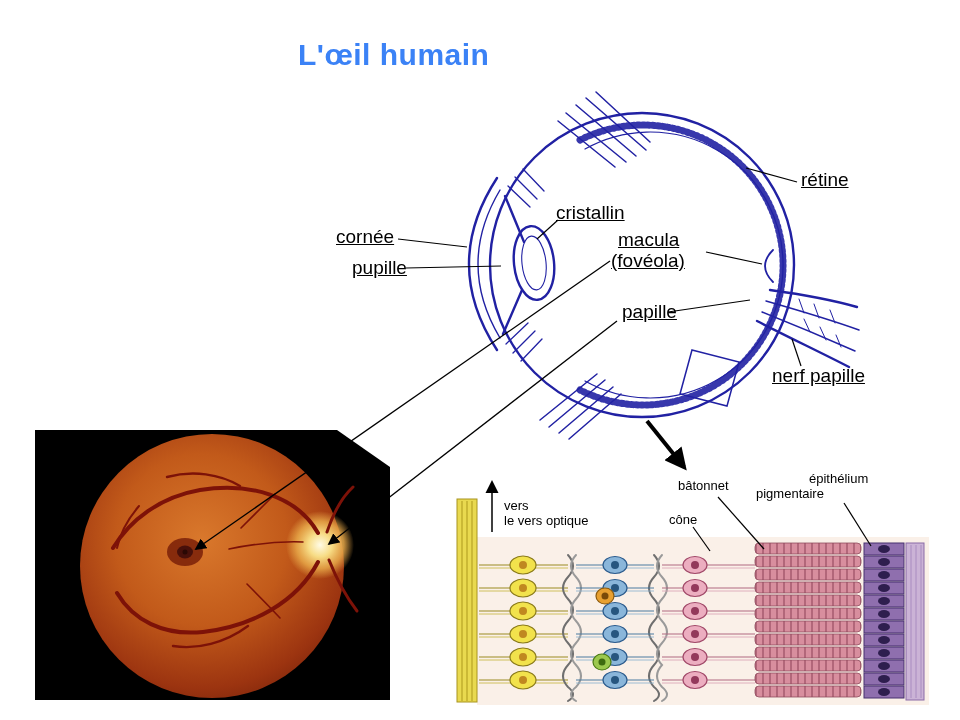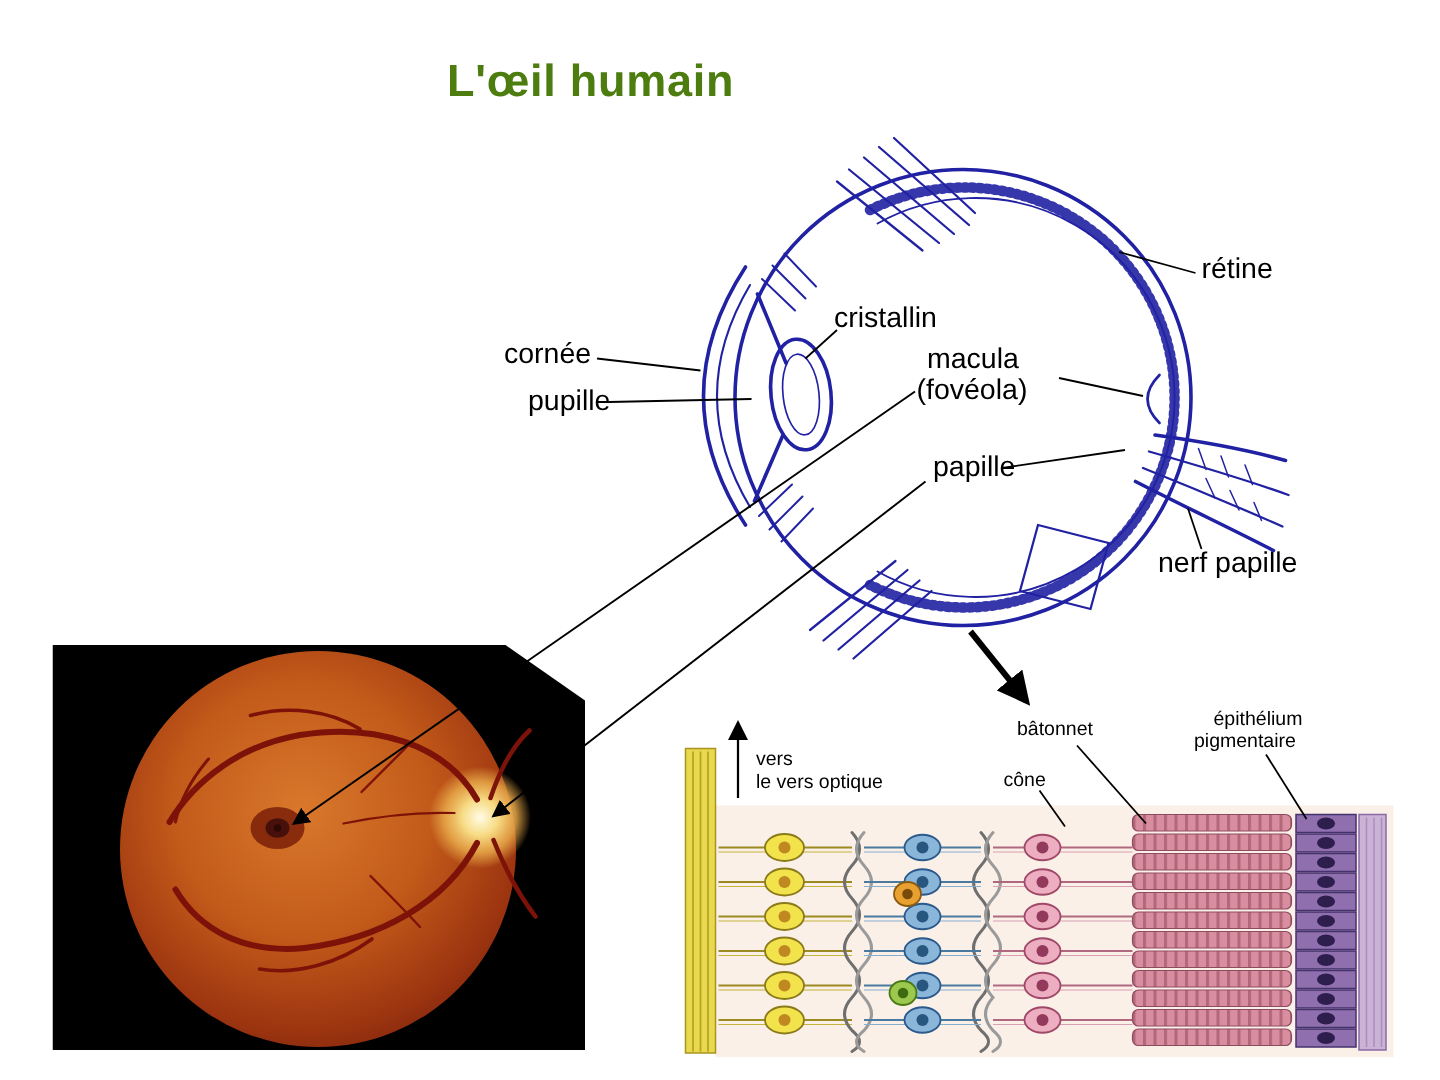--- a/index.html
+++ b/index.html
@@ -7,7 +7,7 @@
   .abs{position:absolute;}
   .lbl{position:absolute;z-index:20;font-size:19px;color:#000;white-space:nowrap;line-height:1.05;}
   .lbl-sm{position:absolute;z-index:20;font-size:13px;color:#000;white-space:nowrap;line-height:1.05;}
-  .title{position:absolute;z-index:20;left:298px;top:38px;font-size:30px;font-weight:bold;color:#4d7c0f;letter-spacing:0.5px;}
+  .title{position:absolute;z-index:20;left:298px;top:38px;font-size:30px;font-weight:bold;color:#3b82f6;letter-spacing:0.5px;}
   svg{display:block;}
 </style>
 </head>

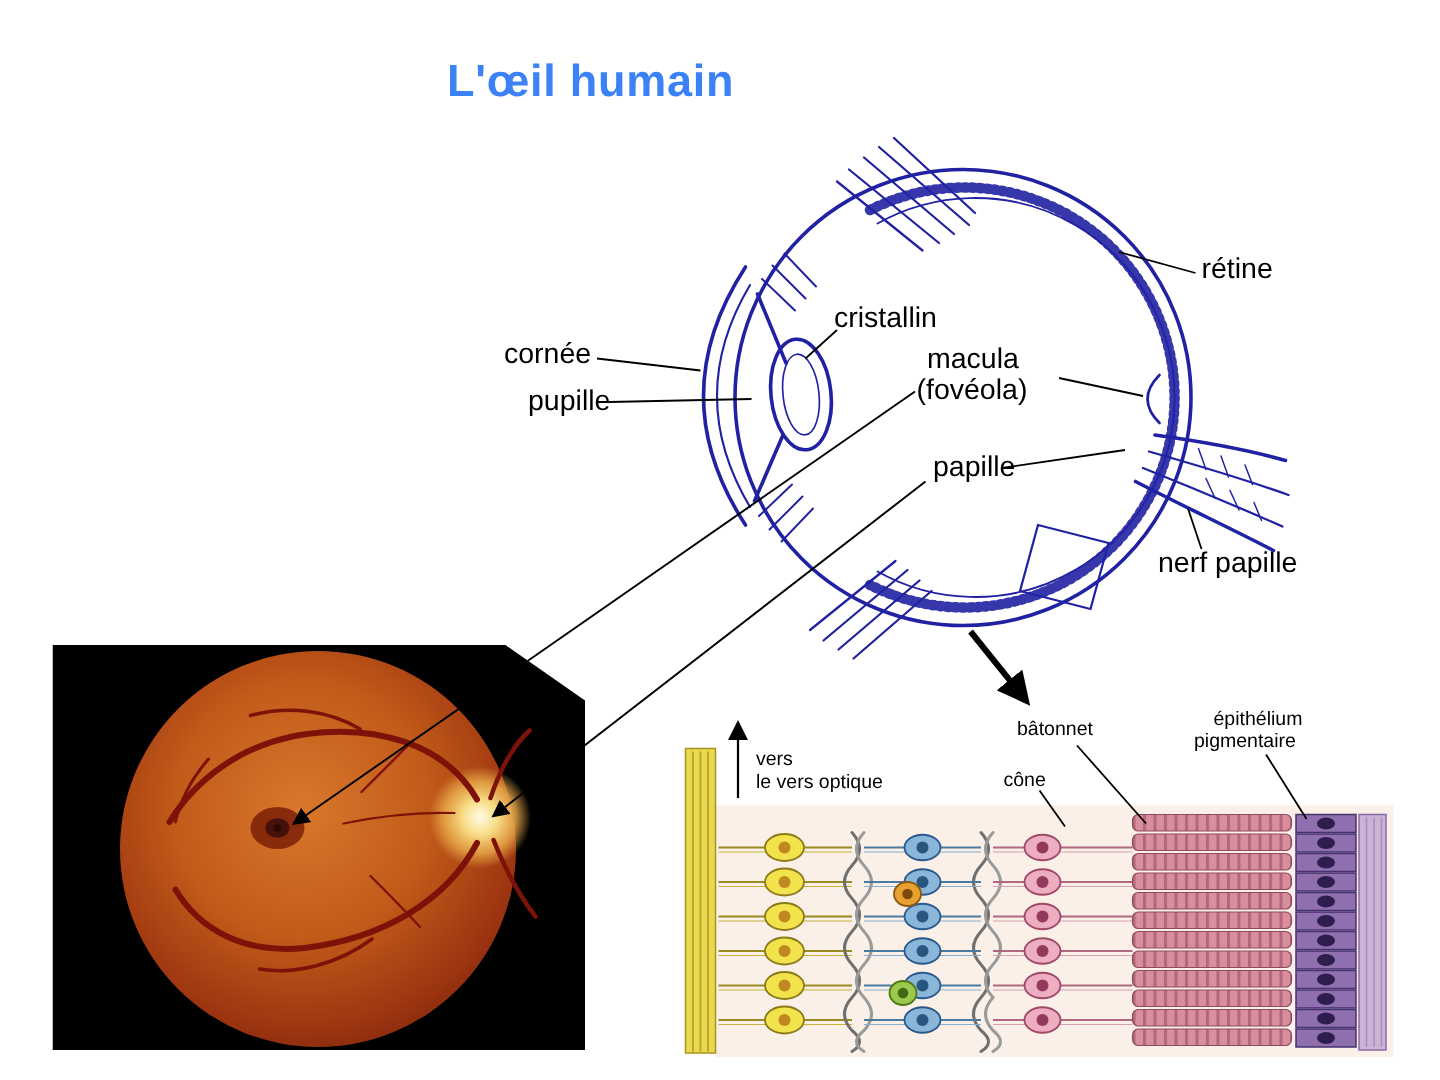--- a/index.html
+++ b/index.html
@@ -5,7 +5,7 @@
   html,body{margin:0;padding:0;}
   body{width:960px;height:720px;background:#ffffff;font-family:"Liberation Sans",sans-serif;position:relative;overflow:hidden;}
   .abs{position:absolute;}
-  .lbl{position:absolute;z-index:20;font-size:19px;color:#000;white-space:nowrap;line-height:1.05;}
+  .lbl{position:absolute;z-index:20;font-size:19px;color:#000;white-space:nowrap;line-height:1.05;text-decoration:underline;}
   .lbl-sm{position:absolute;z-index:20;font-size:13px;color:#000;white-space:nowrap;line-height:1.05;}
   .title{position:absolute;z-index:20;left:298px;top:38px;font-size:30px;font-weight:bold;color:#3b82f6;letter-spacing:0.5px;}
   svg{display:block;}

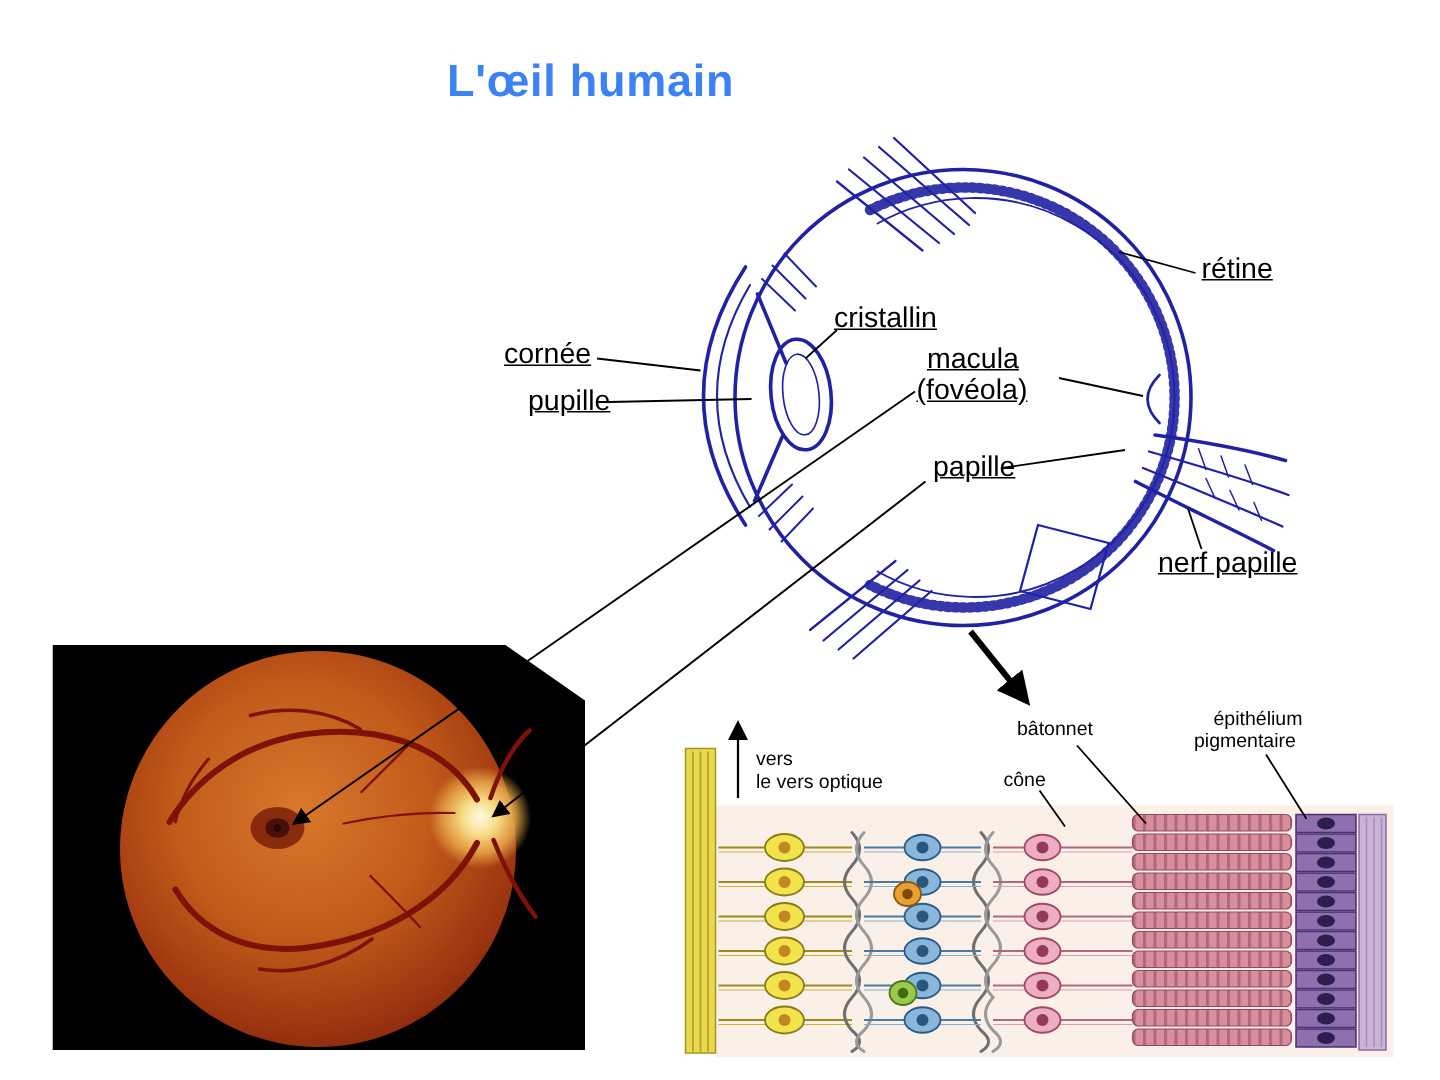--- a/index.html
+++ b/index.html
@@ -190,7 +190,7 @@
 <div class="lbl-sm" style="left:678px;top:479px">bâtonnet</div>
 <div class="lbl-sm" style="left:669px;top:513px">cône</div>
 <div class="lbl-sm" style="left:809px;top:472px">épithélium</div>
-<div class="lbl-sm" style="left:796px;top:487px">pigmentaire</div>
+<div class="lbl-sm" style="left:756px;top:487px">pigmentaire</div>
 
 <svg class="abs" style="left:0;top:0;z-index:30;pointer-events:none" width="960" height="720" viewBox="0 0 960 720">
   <defs>

